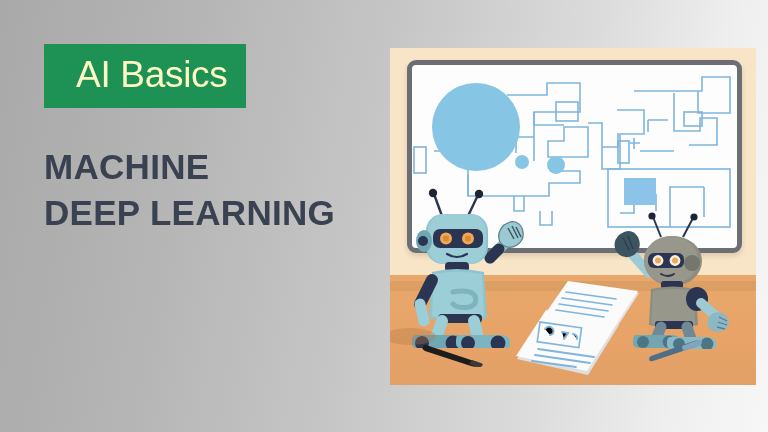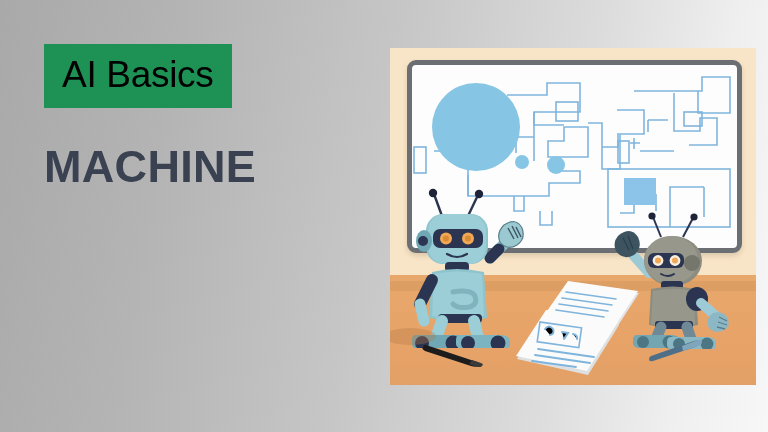--- a/index.html
+++ b/index.html
@@ -21,12 +21,12 @@
   #eyebrow-badge{
     display:inline-block;
     background:#1e9155;
-    color:#000000;
+    color:#fef9c3;
     font-size:37px;
     line-height:1;
     font-weight:400;
     letter-spacing:-0.3px;
-    padding:12px 18px 15px 18px;
+    padding:12px 18px 15px 32px;
   }
   #headline{
     margin-top:36px;

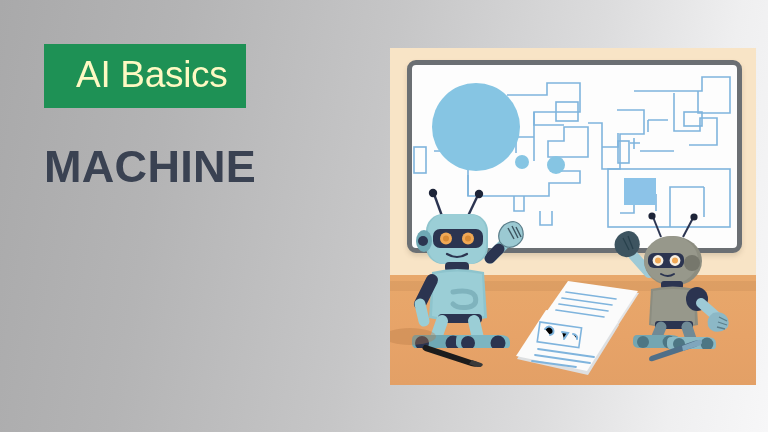--- a/index.html
+++ b/index.html
@@ -31,7 +31,7 @@
   #headline{
     margin-top:36px;
     color:#3a4252;
-    font-size:45px;
+    font-size:35px;
     font-weight:bold;
     line-height:46px;
     letter-spacing:0.3px;

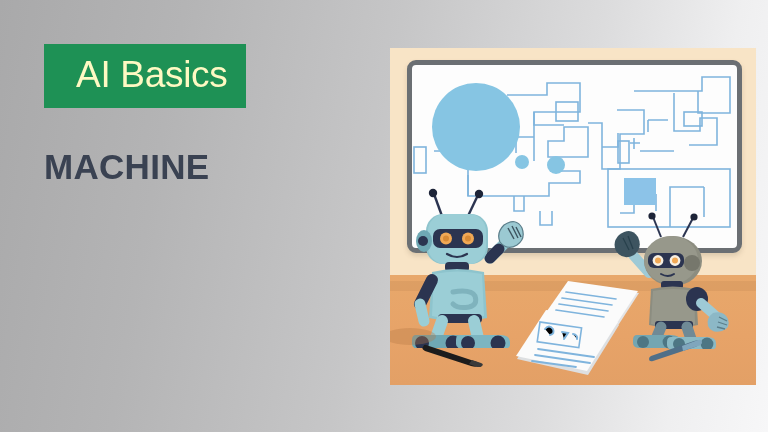--- a/index.html
+++ b/index.html
@@ -85,6 +85,7 @@
 
     <div id="headline">
       <span class="hl-line">MACHINE</span>
+      <span class="hl-line">DEEP LEARNING</span>
     </div>
 
   </div>

